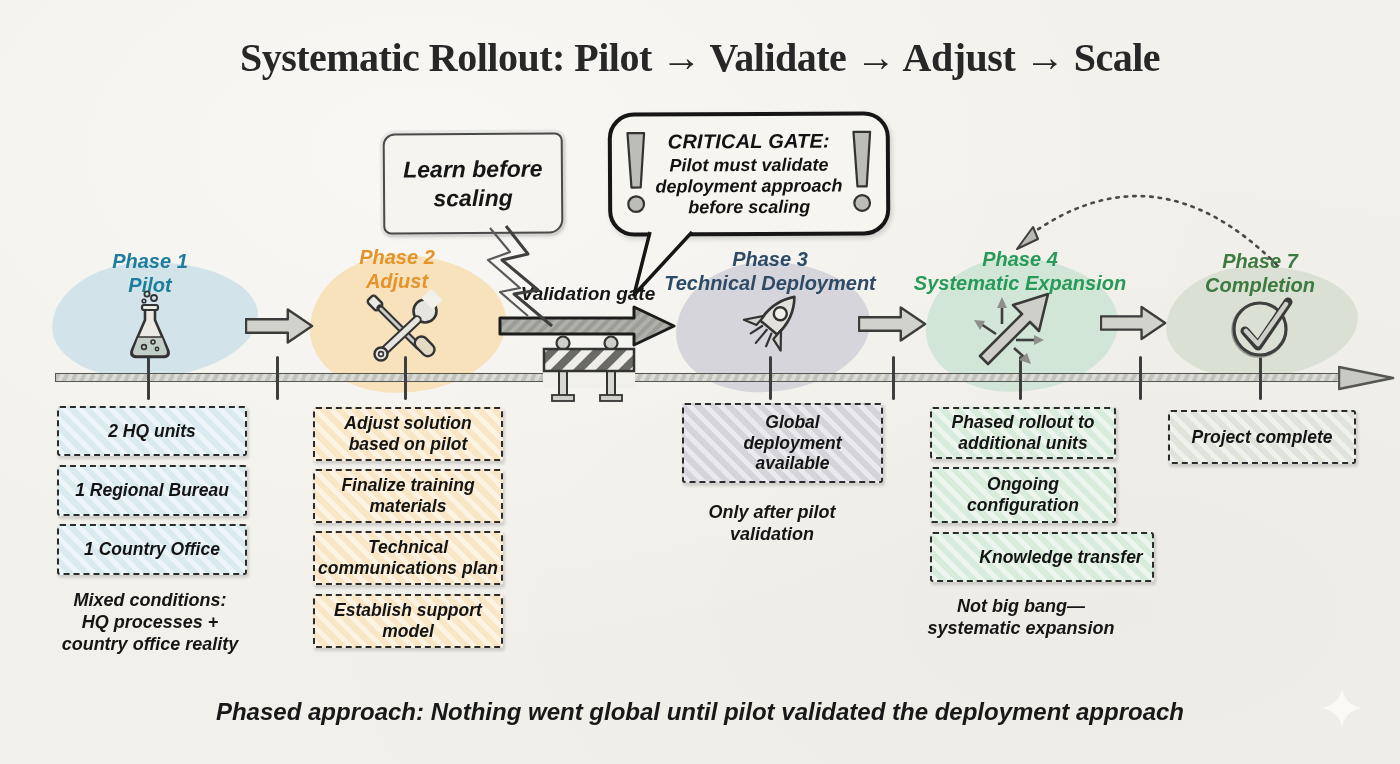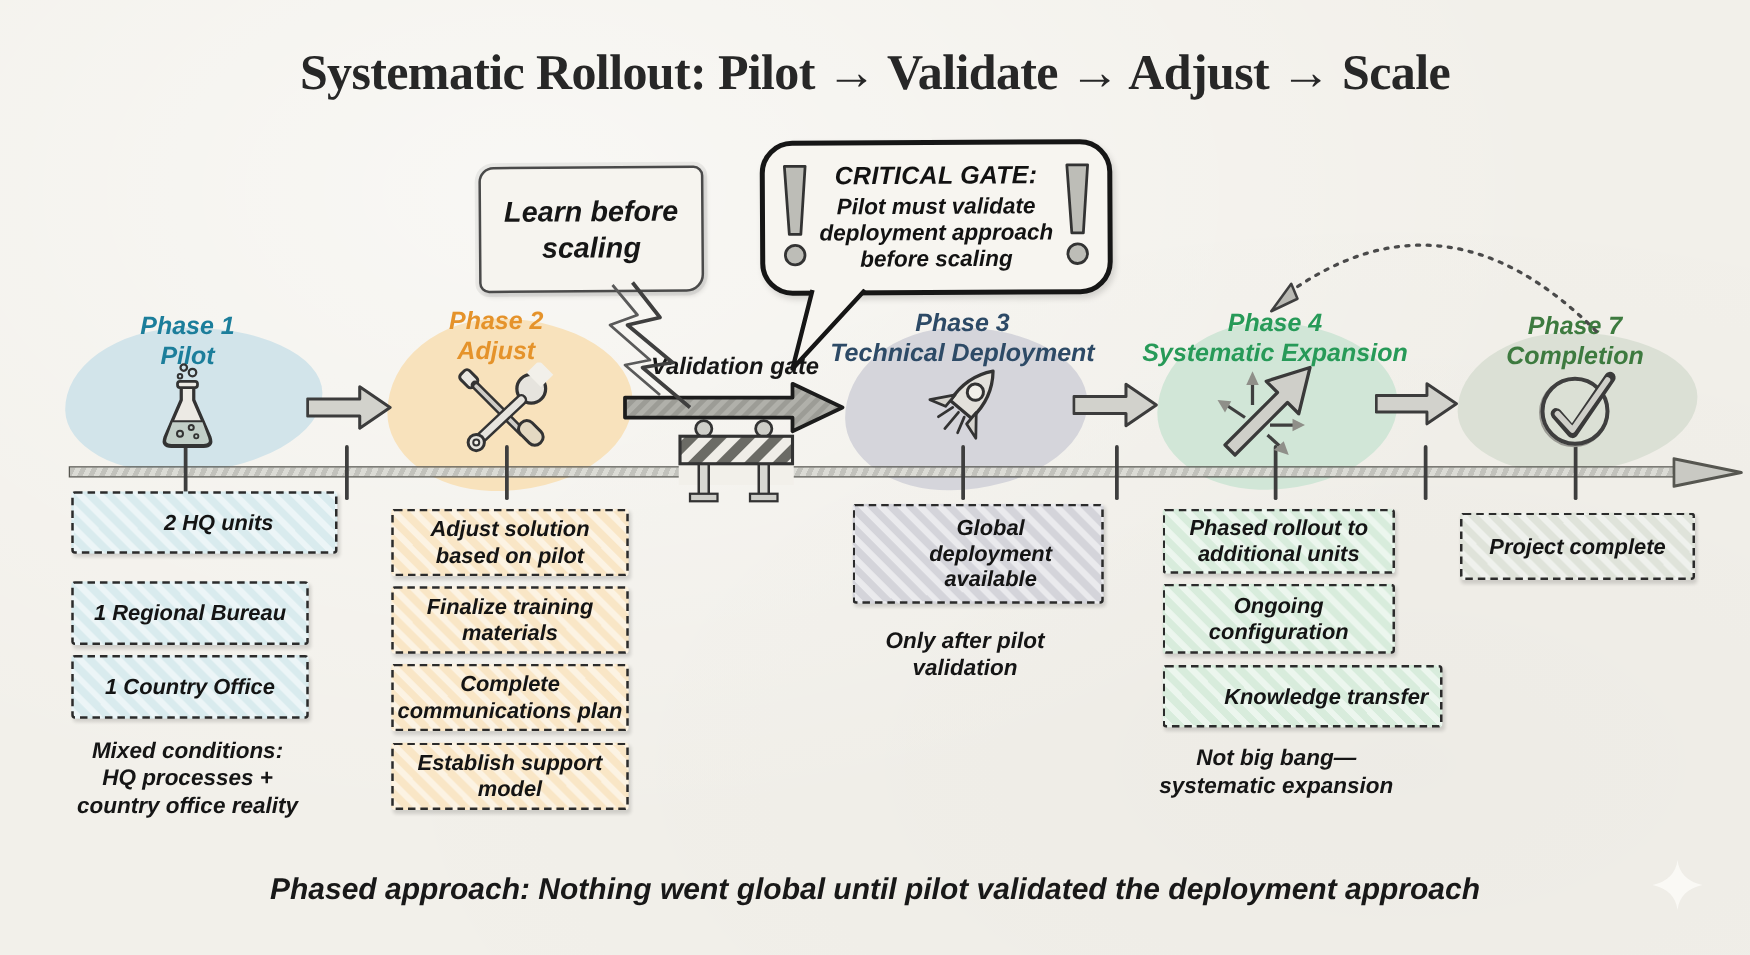--- a/index.html
+++ b/index.html
@@ -218,7 +218,7 @@
     <polygon points="22,84 38,62 43,74" fill="#b9b9b3" stroke="#3f3f3f" stroke-width="2" stroke-linejoin="round"></polygon>
   </svg>
 
-  <div class="abs pbox pre f-p1" style="left:57px;top:393px;width:186px;height:46px;padding-left:23px;">2 HQ units</div>
+  <div class="abs pbox pre f-p1" style="left:57px;top:406px;width:186px;height:46px;">2 HQ units</div>
   <div class="abs pbox pre f-p1" style="left:57px;top:465px;width:186px;height:47px;">1 Regional Bureau</div>
   <div class="abs pbox pre f-p1" style="left:57px;top:524px;width:186px;height:47px;">1 Country Office</div>
   <div class="abs note pre" style="left:40px;top:590px;width:220px;">Mixed conditions:

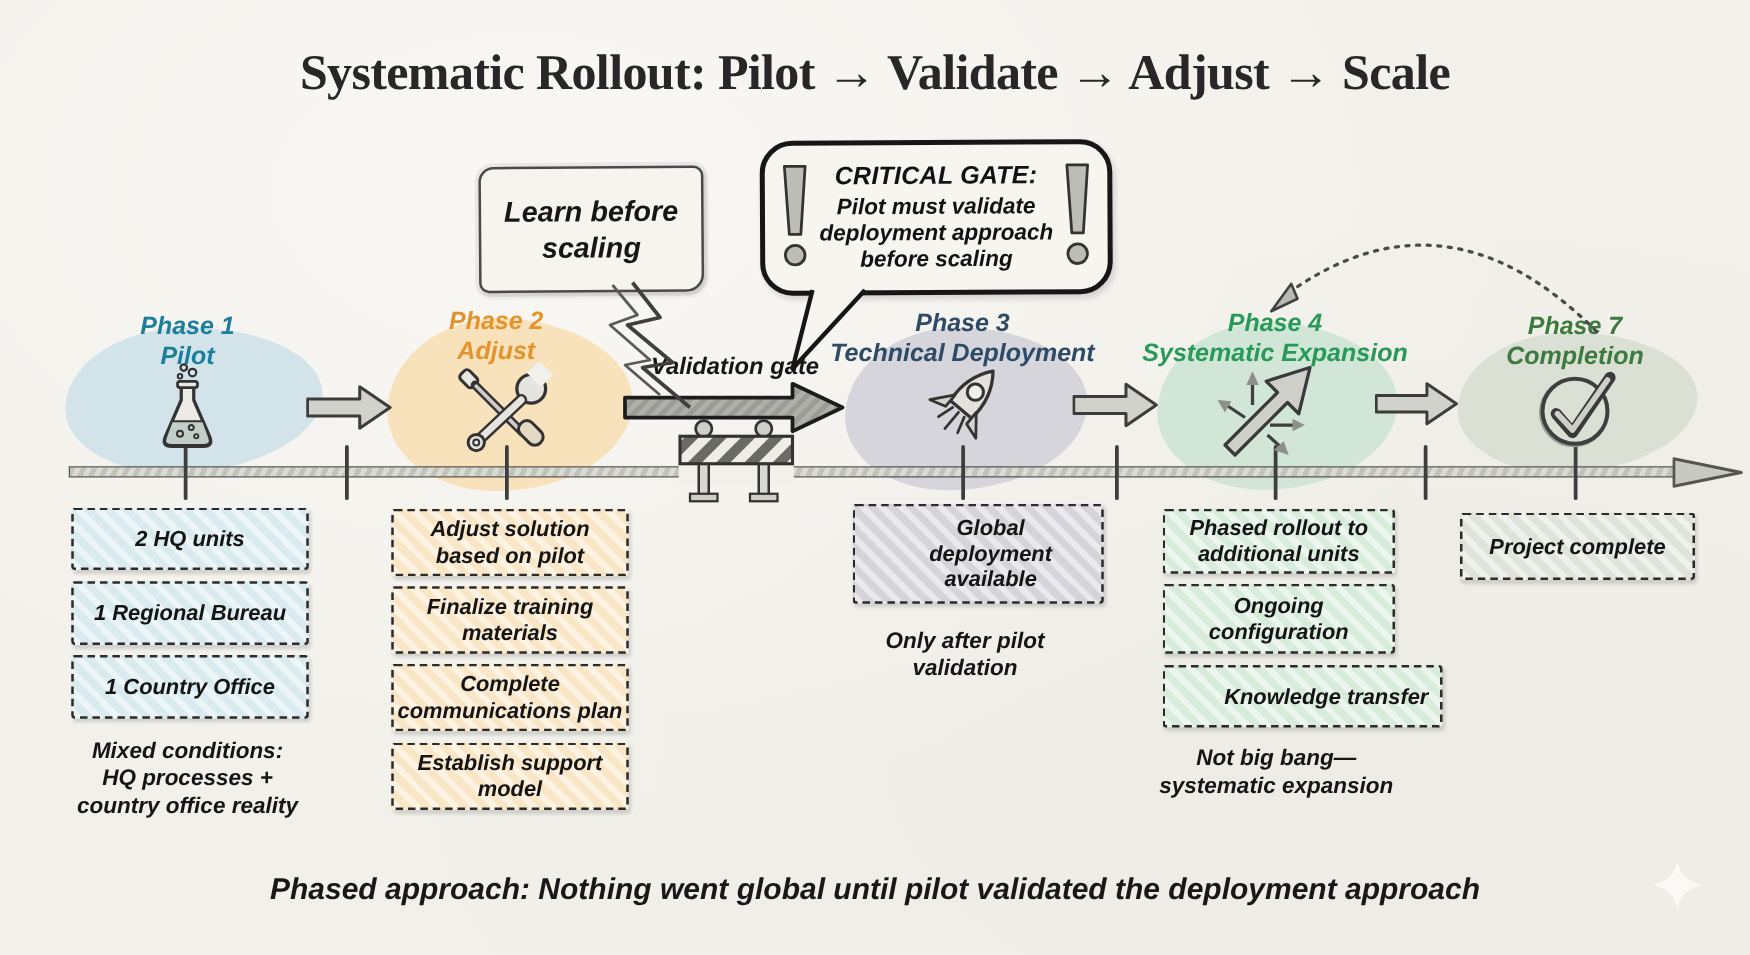--- a/index.html
+++ b/index.html
@@ -229,7 +229,7 @@
 based on pilot</div>
   <div class="abs pbox pre f-p2" style="left:313px;top:469px;width:186px;height:50px;">Finalize training
 materials</div>
-  <div class="abs pbox pre f-p2" style="left:313px;top:531px;width:186px;height:50px;">Complete
+  <div class="abs pbox pre f-p2" style="left:313px;top:531px;width:186px;height:50px;">Technical
 communications plan</div>
   <div class="abs pbox pre f-p2" style="left:313px;top:594px;width:186px;height:50px;">Establish support
 model</div>

